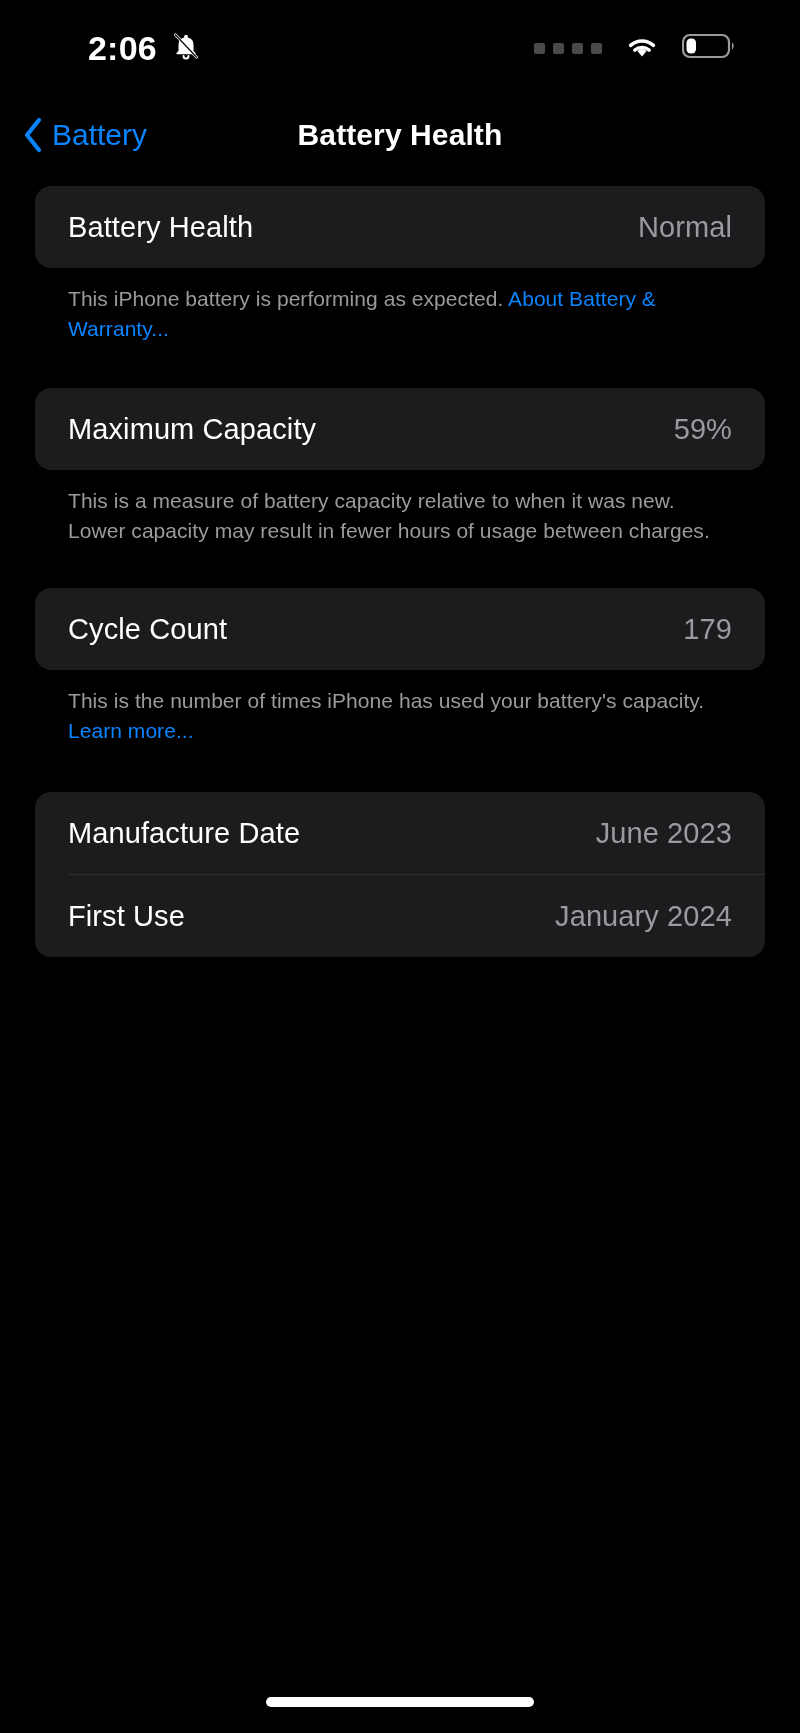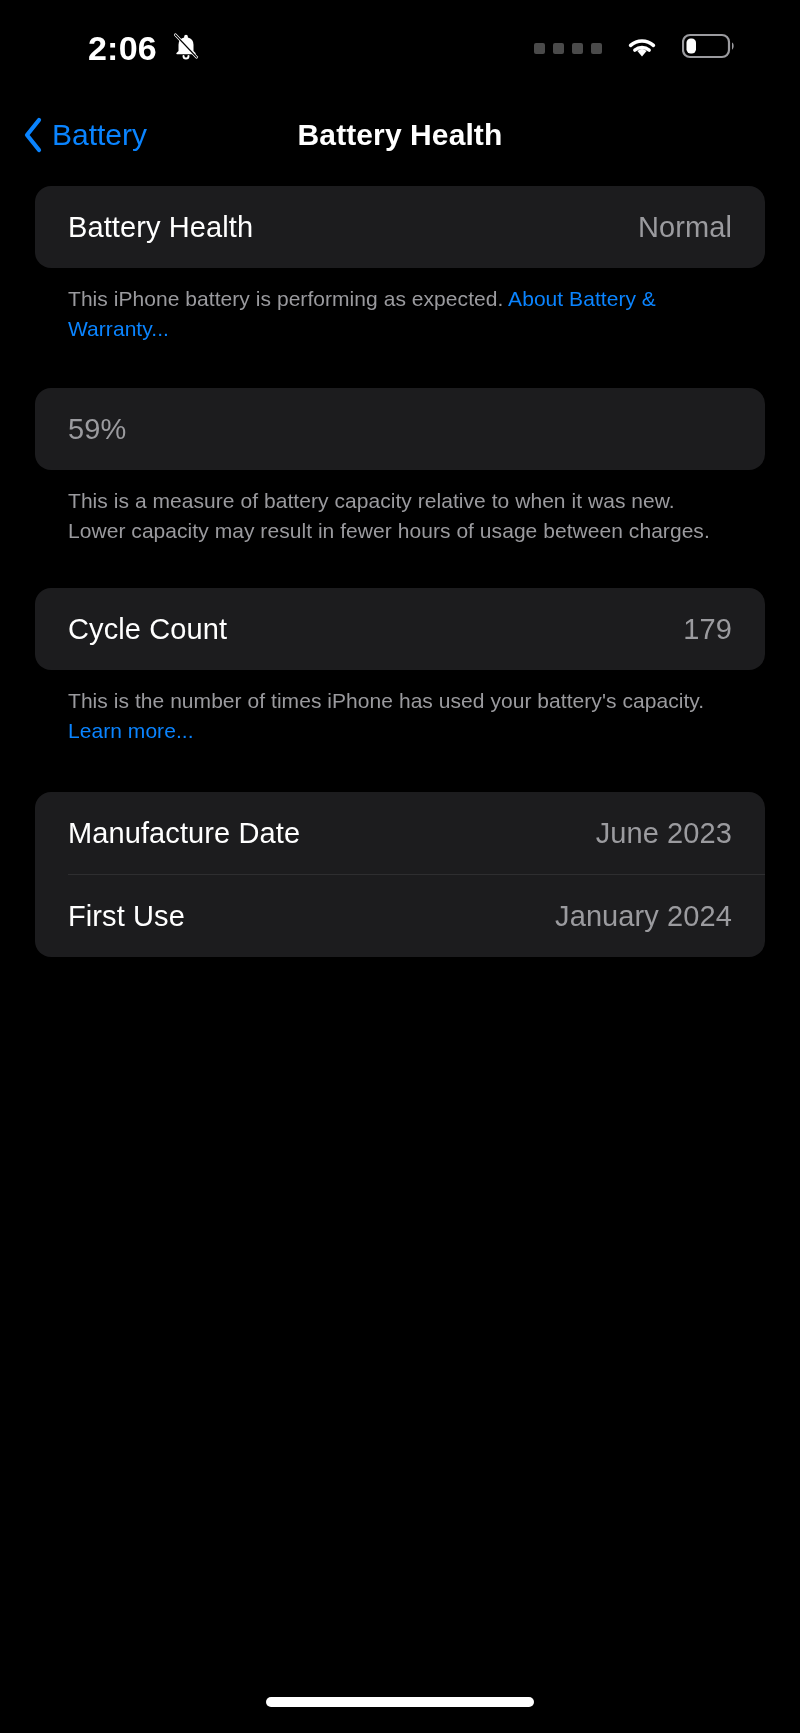--- a/index.html
+++ b/index.html
@@ -144,6 +144,7 @@
 
     <div class="card">
       <div class="row">
+        <span class="label">Maximum Capacity</span>
         <span class="value">59%</span>
       </div>
     </div>

